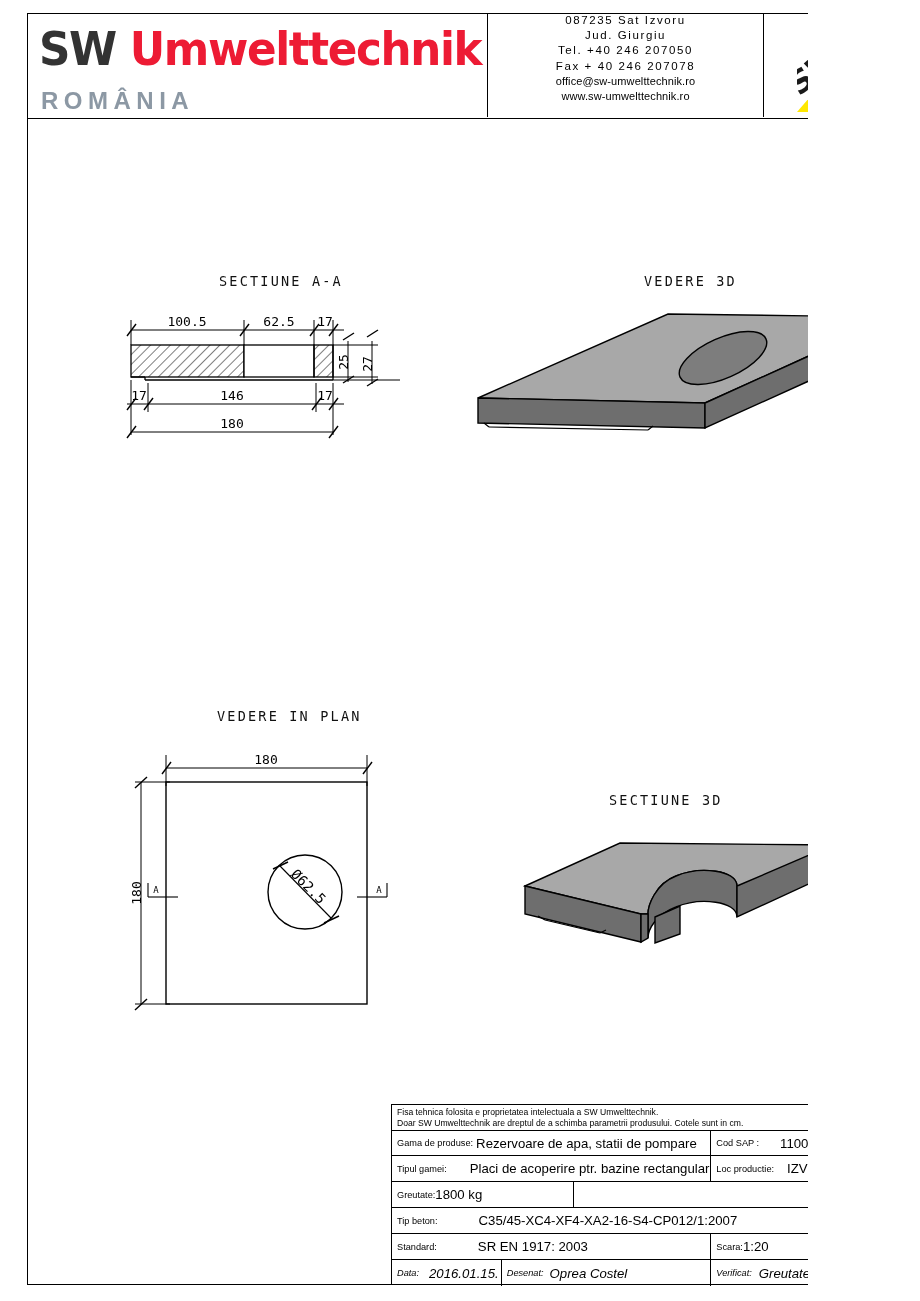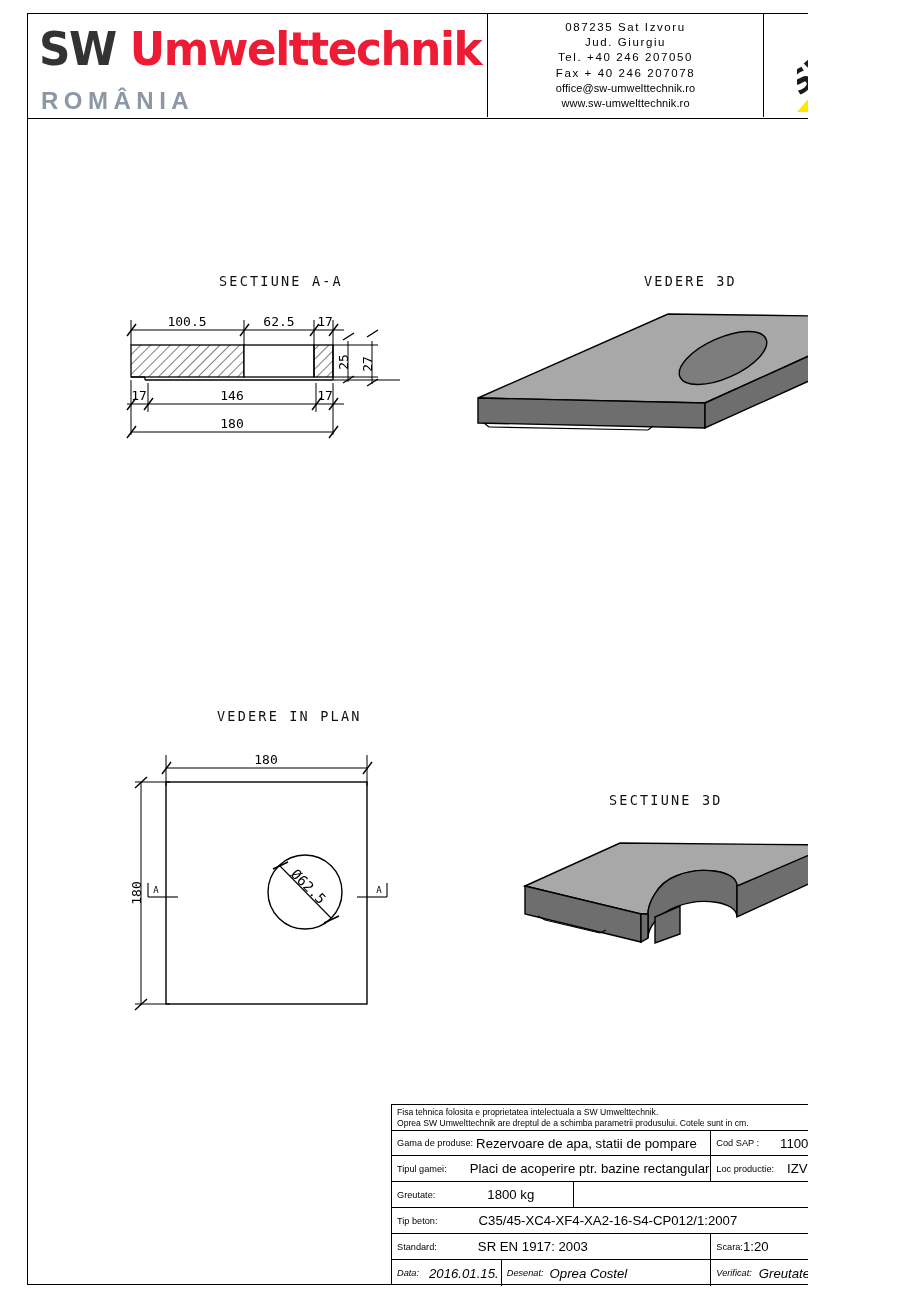--- a/index.html
+++ b/index.html
@@ -80,7 +80,7 @@
     width: 276px; height: 104px;
     box-sizing: border-box;
     border-right: 1.5px solid #000;
-    padding-top: 7px;
+    padding-top: 0;
     text-align: center;
   }
   .contact-line {

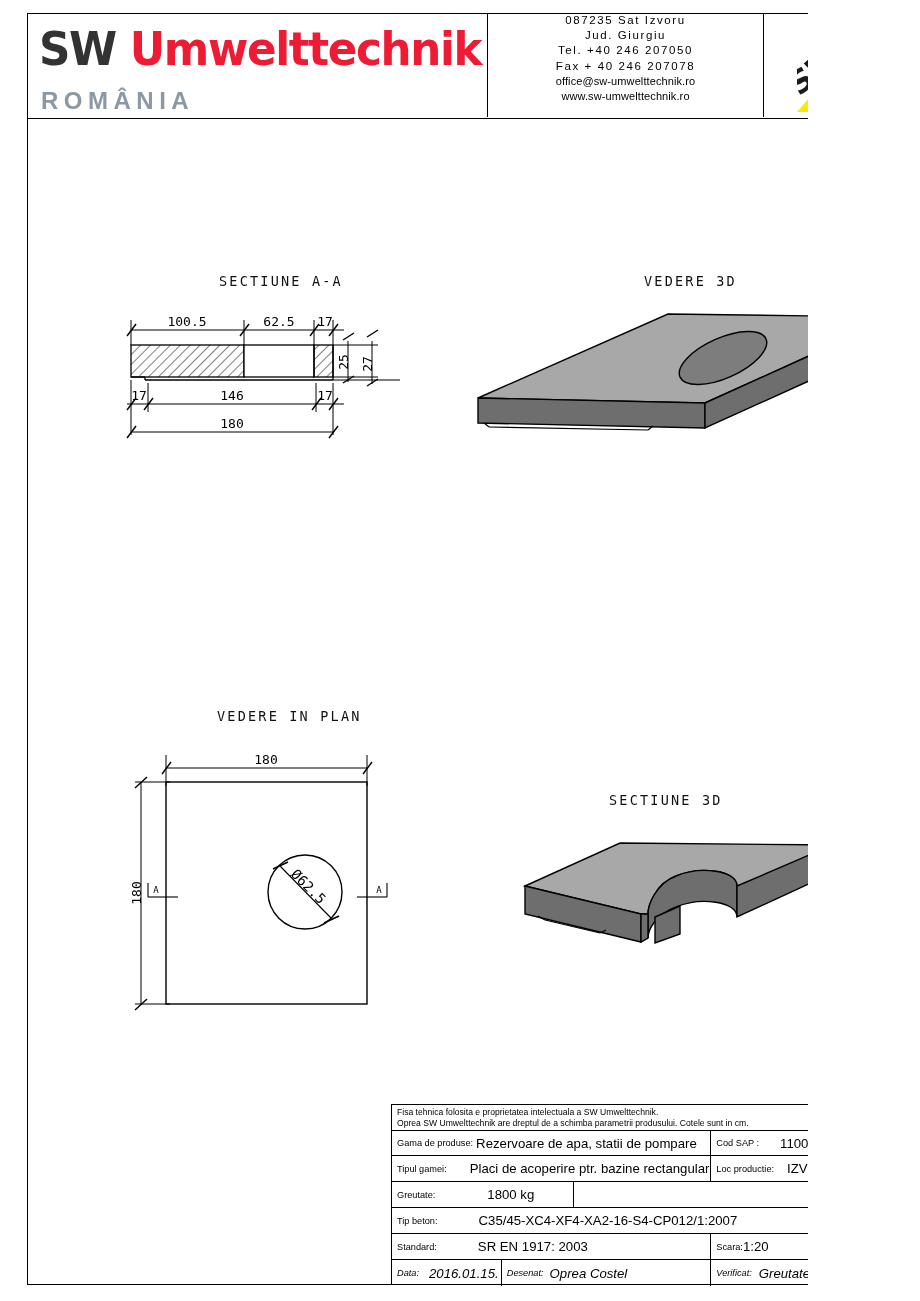--- a/index.html
+++ b/index.html
@@ -433,7 +433,7 @@
 
     <div id="tb-notes">
       <div class="tb-note-line">Fisa tehnica folosita e proprietatea intelectuala a SW Umwelttechnik.</div>
-      <div class="tb-note-line">Oprea SW Umwelttechnik are dreptul de a schimba parametrii produsului. Cotele sunt in cm.</div>
+      <div class="tb-note-line">Doar SW Umwelttechnik are dreptul de a schimba parametrii produsului. Cotele sunt in cm.</div>
     </div>
 
     <div class="tb-row" style="height:25px;">

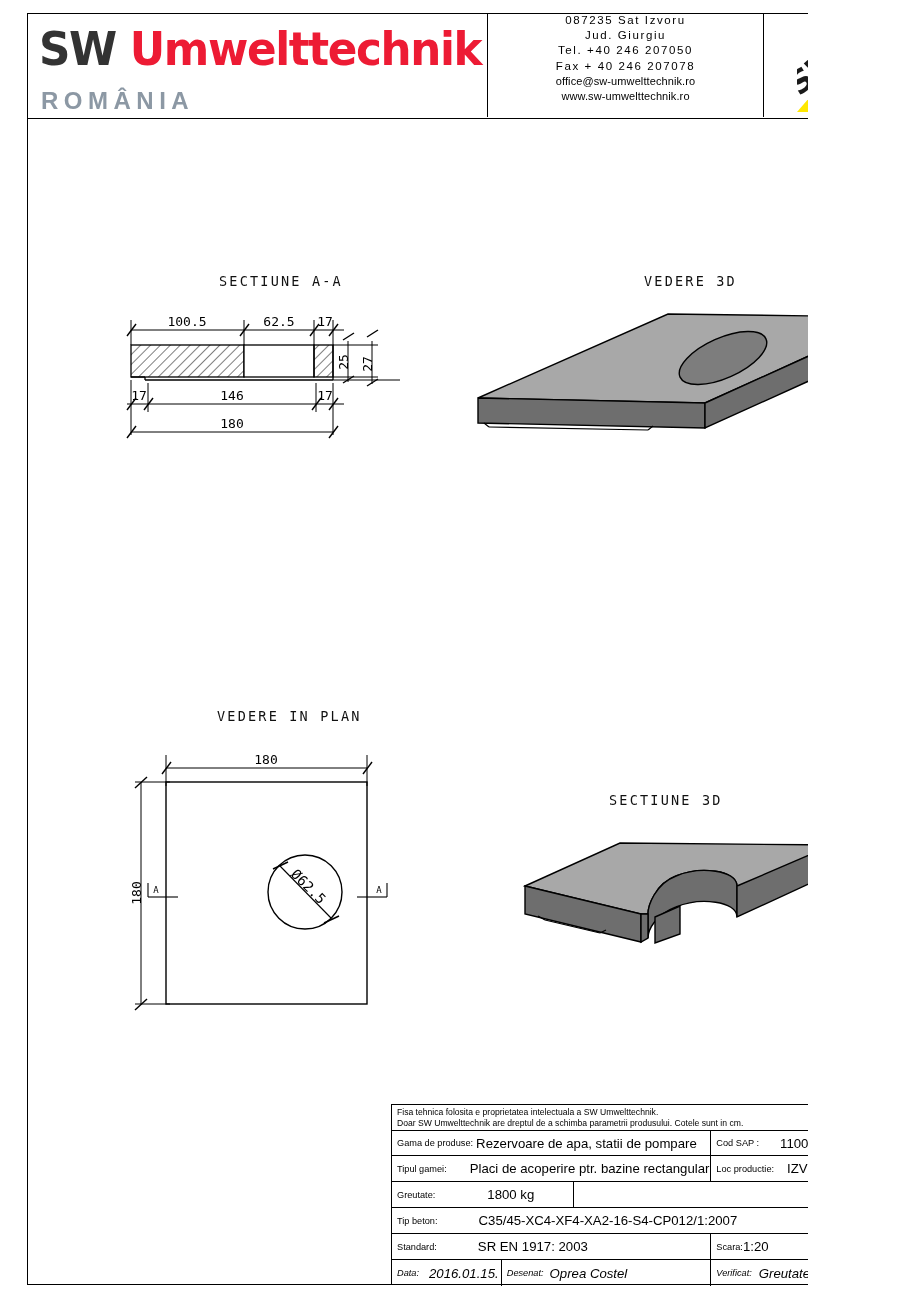--- a/index.html
+++ b/index.html
@@ -459,7 +459,7 @@
     </div>
 
     <div class="tb-row" style="height:26px;">
-      <div class="tb-cell" style="width:182px;gap:24px;">
+      <div class="tb-cell" style="width:182px;">
         <span class="tb-label">Greutate:</span>
         <span class="tb-value" style="margin-left:28px;">1800 kg</span>
       </div>

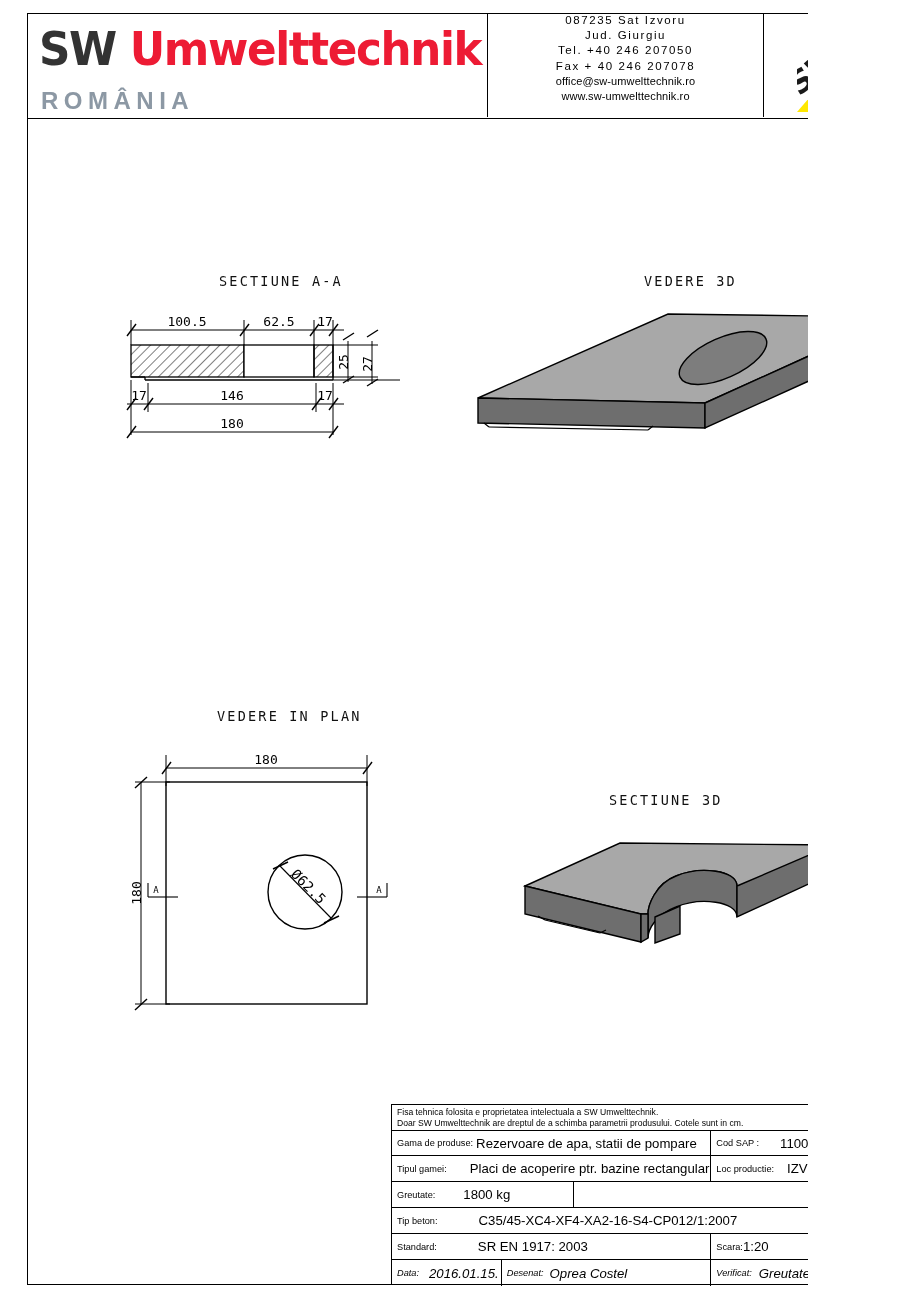--- a/index.html
+++ b/index.html
@@ -461,7 +461,7 @@
     <div class="tb-row" style="height:26px;">
       <div class="tb-cell" style="width:182px;">
         <span class="tb-label">Greutate:</span>
-        <span class="tb-value" style="margin-left:28px;">1800 kg</span>
+        <span class="tb-value" style="">1800 kg</span>
       </div>
     </div>
 

